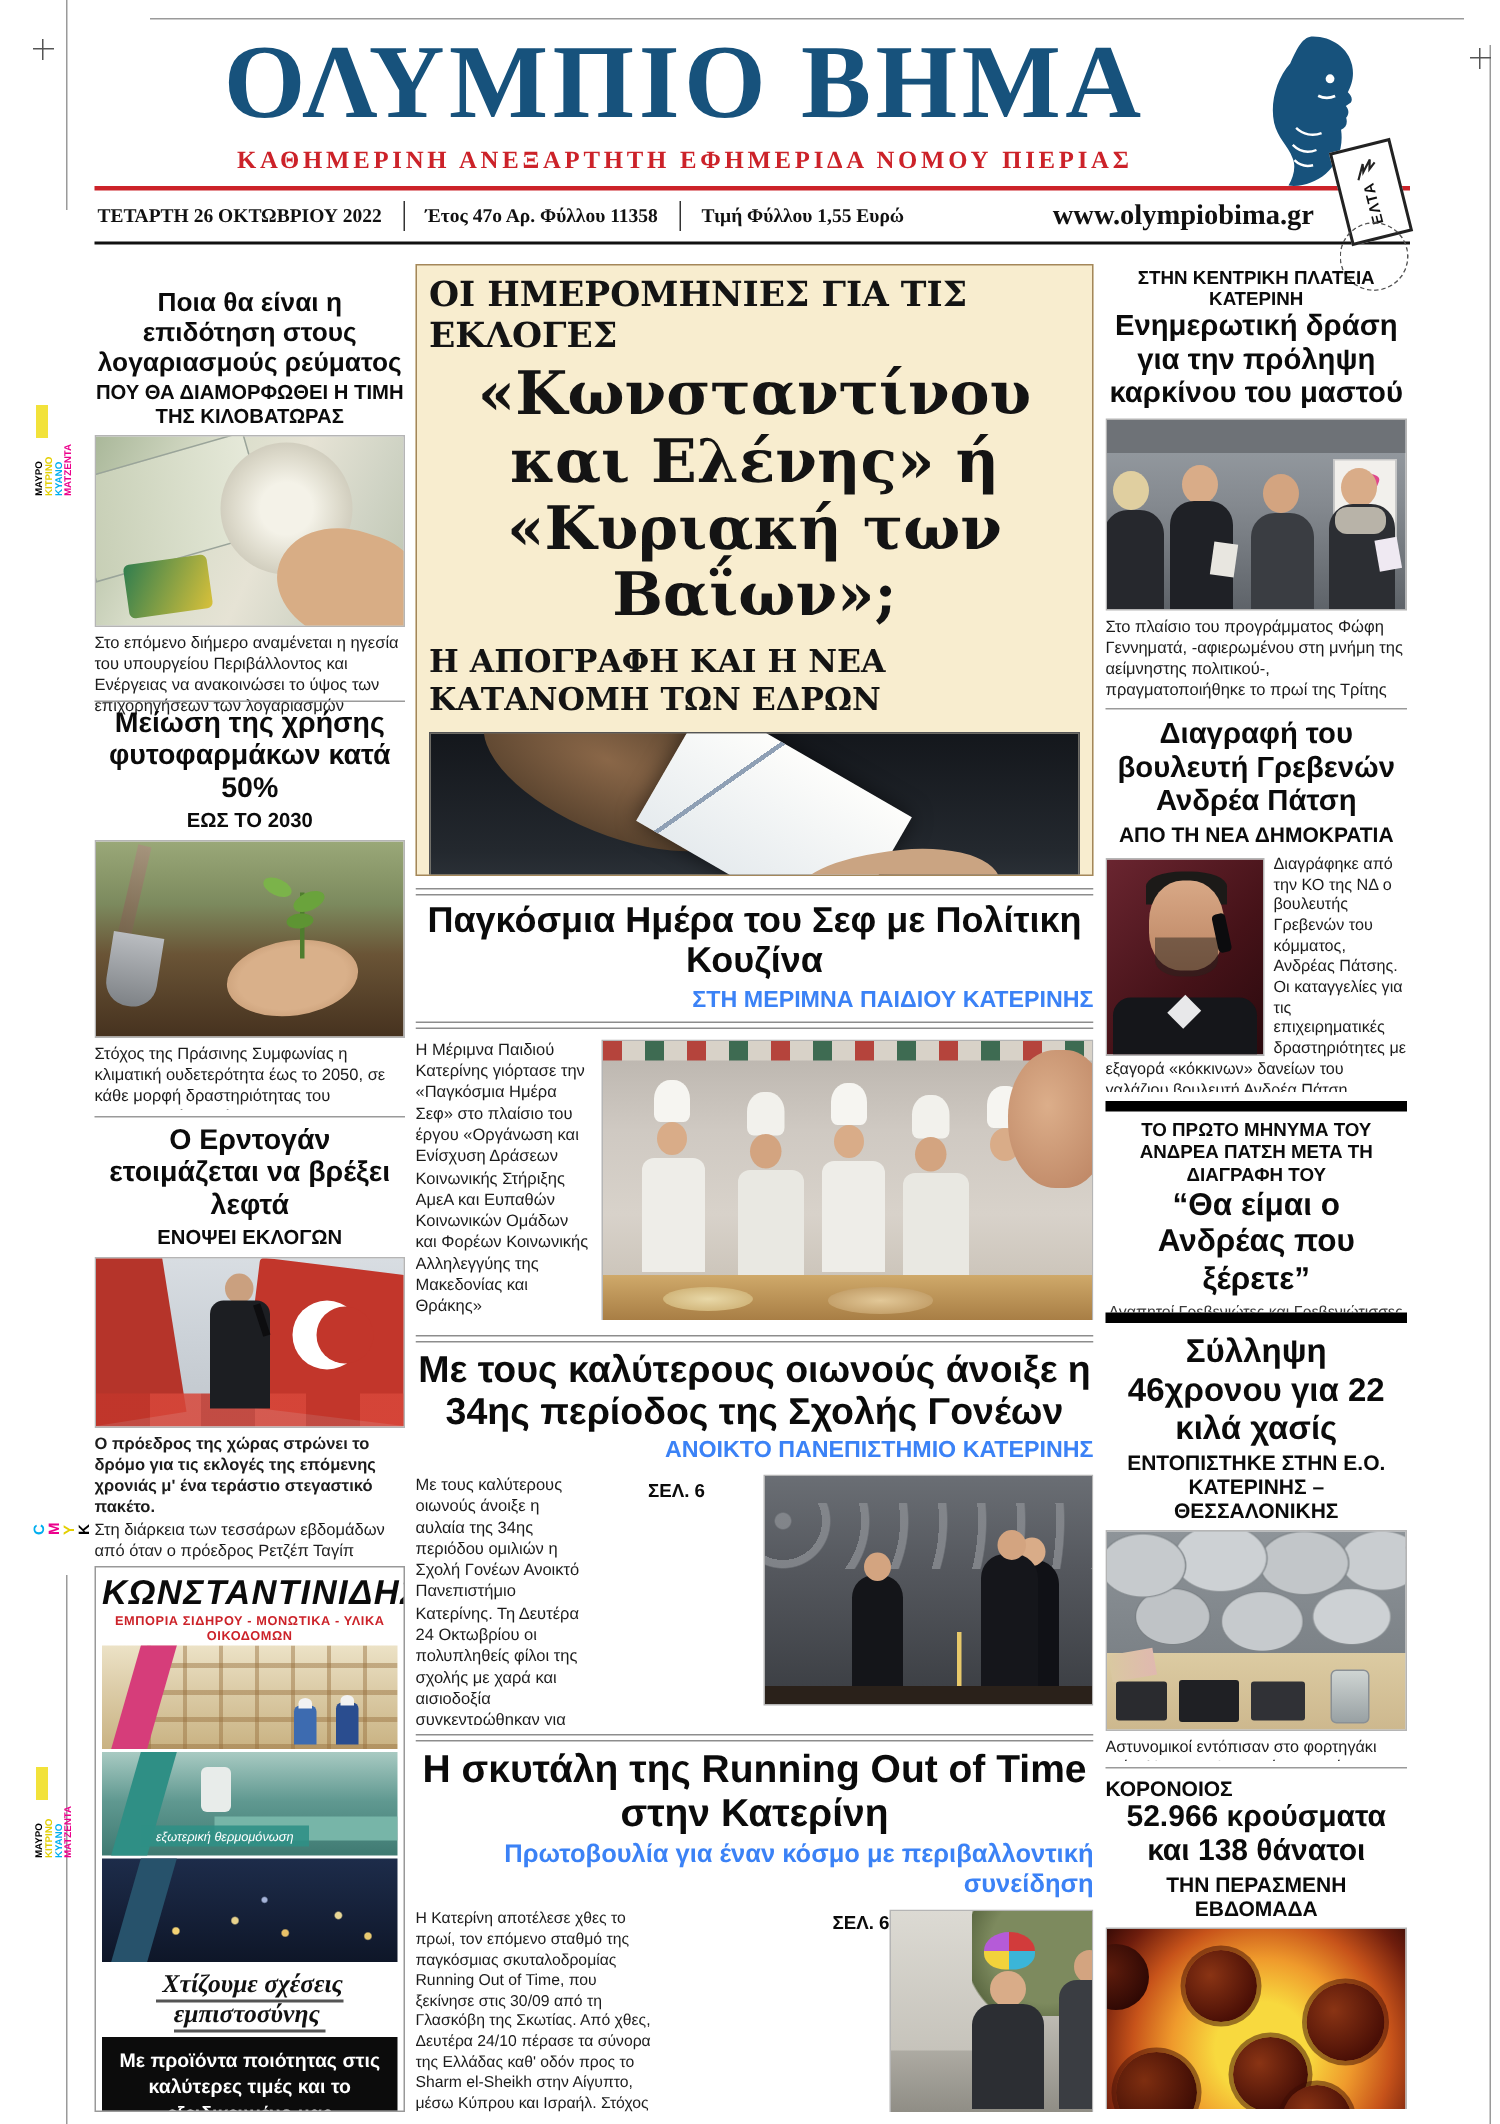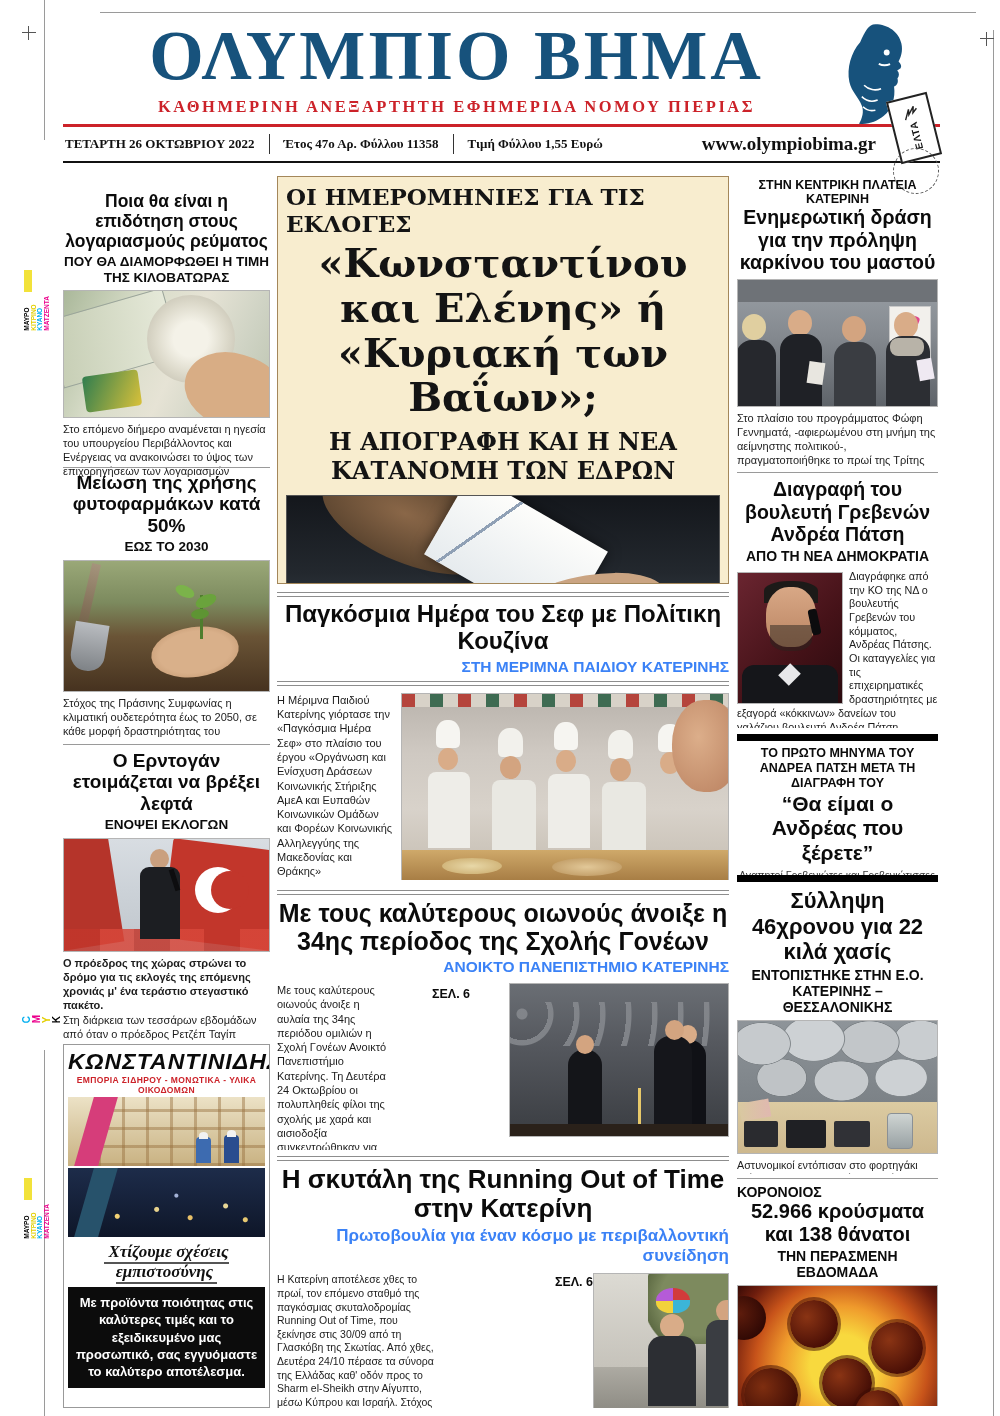--- a/index.html
+++ b/index.html
@@ -55,8 +55,8 @@
   .lead-kicker{font-family:"DejaVu Serif",serif;font-weight:700;font-size:23px;color:#141414;}
   .lead-head{font-family:"DejaVu Serif",serif;font-weight:700;font-size:40px;line-height:1.12;
              text-align:center;color:#141414;margin-top:4px;}
-  .lead-sub{font-family:"DejaVu Serif",serif;font-weight:700;font-size:24px;line-height:1.2;
-            text-align:center;color:#141414;margin-top:8px;}
+  .lead-sub{font-family:"DejaVu Serif",serif;font-weight:700;font-size:21px;line-height:1.2;
+            color:#141414;margin-top:8px;}
   .c-head{font-weight:700;font-size:24px;line-height:1.12;text-align:center;color:#0b0b0b;}
   .c-sub{font-weight:700;font-size:15.5px;text-align:right;color:#3b82f6;margin-top:3px;}
   .c-txtcol{float:left;width:116px;font-size:11px;line-height:1.3;color:#1c1c1c;}

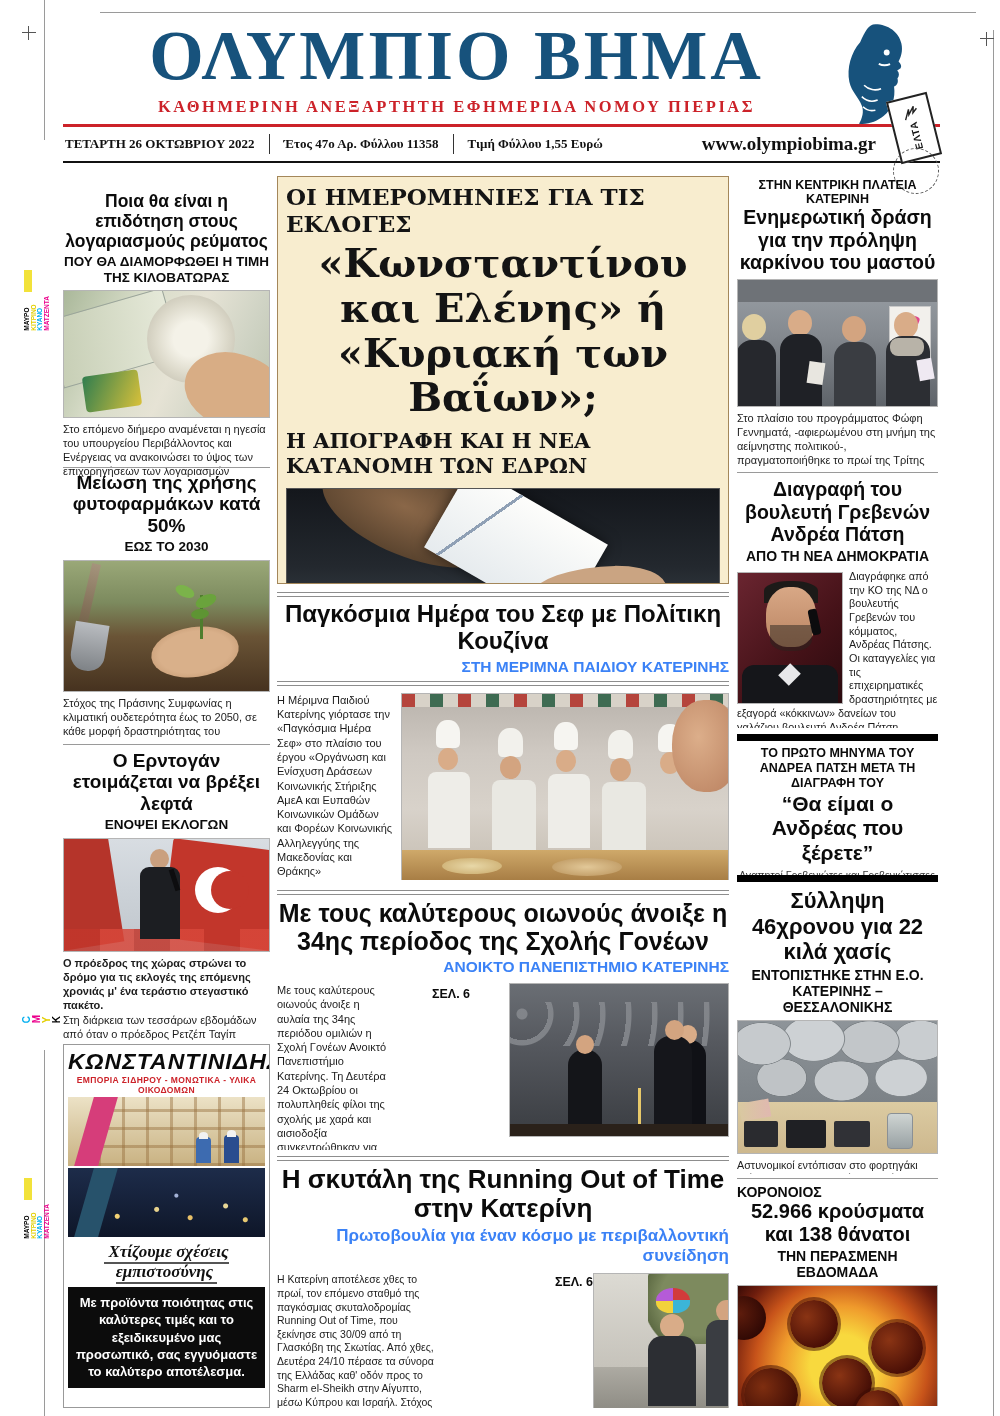--- a/index.html
+++ b/index.html
@@ -199,6 +199,12 @@
       <div class="ph" style="right:54px;bottom:3px;width:15px;height:26px;background:#3d6bb0;border-radius:4px 4px 0 0;"></div>
       <div class="ph" style="right:57px;bottom:27px;width:9px;height:7px;background:#f2f2f2;border-radius:50% 50% 0 0;"></div>
       <div class="ad-stripe" style="left:16px;background:#d63d7a;"></div>
+    </div>
+    <div class="ad-photo" style="background:linear-gradient(180deg,#a8cac2 0%,#5f9890 48%,#3f7a72 100%);">
+      <div class="ph" style="left:66px;top:10px;width:20px;height:30px;background:#e8ecea;border-radius:4px;"></div>
+      <div class="ph" style="right:0;bottom:10px;width:62%;height:16px;background:#77b5a8;"></div>
+      <div class="ad-stripe" style="left:16px;background:#2f8f85;"></div>
+      <div class="ad-label">εξωτερική θερμομόνωση</div>
     </div>
     <div class="ad-photo" style="background:linear-gradient(180deg,#1d2c4a 0%,#152038 55%,#0e1628 100%);">
       <div class="ph" style="left:0;top:0;right:0;bottom:0;background:radial-gradient(circle at 25% 70%,rgba(255,220,120,.95) 0 2px,transparent 3px),radial-gradient(circle at 45% 60%,rgba(255,230,150,.9) 0 2px,transparent 3px),radial-gradient(circle at 62% 72%,rgba(255,210,110,.9) 0 2px,transparent 3px),radial-gradient(circle at 80% 55%,rgba(255,235,160,.9) 0 2px,transparent 3px),radial-gradient(circle at 90% 75%,rgba(255,220,120,.9) 0 2px,transparent 3px),radial-gradient(circle at 55% 40%,rgba(200,215,255,.8) 0 1.5px,transparent 2.5px);"></div>

